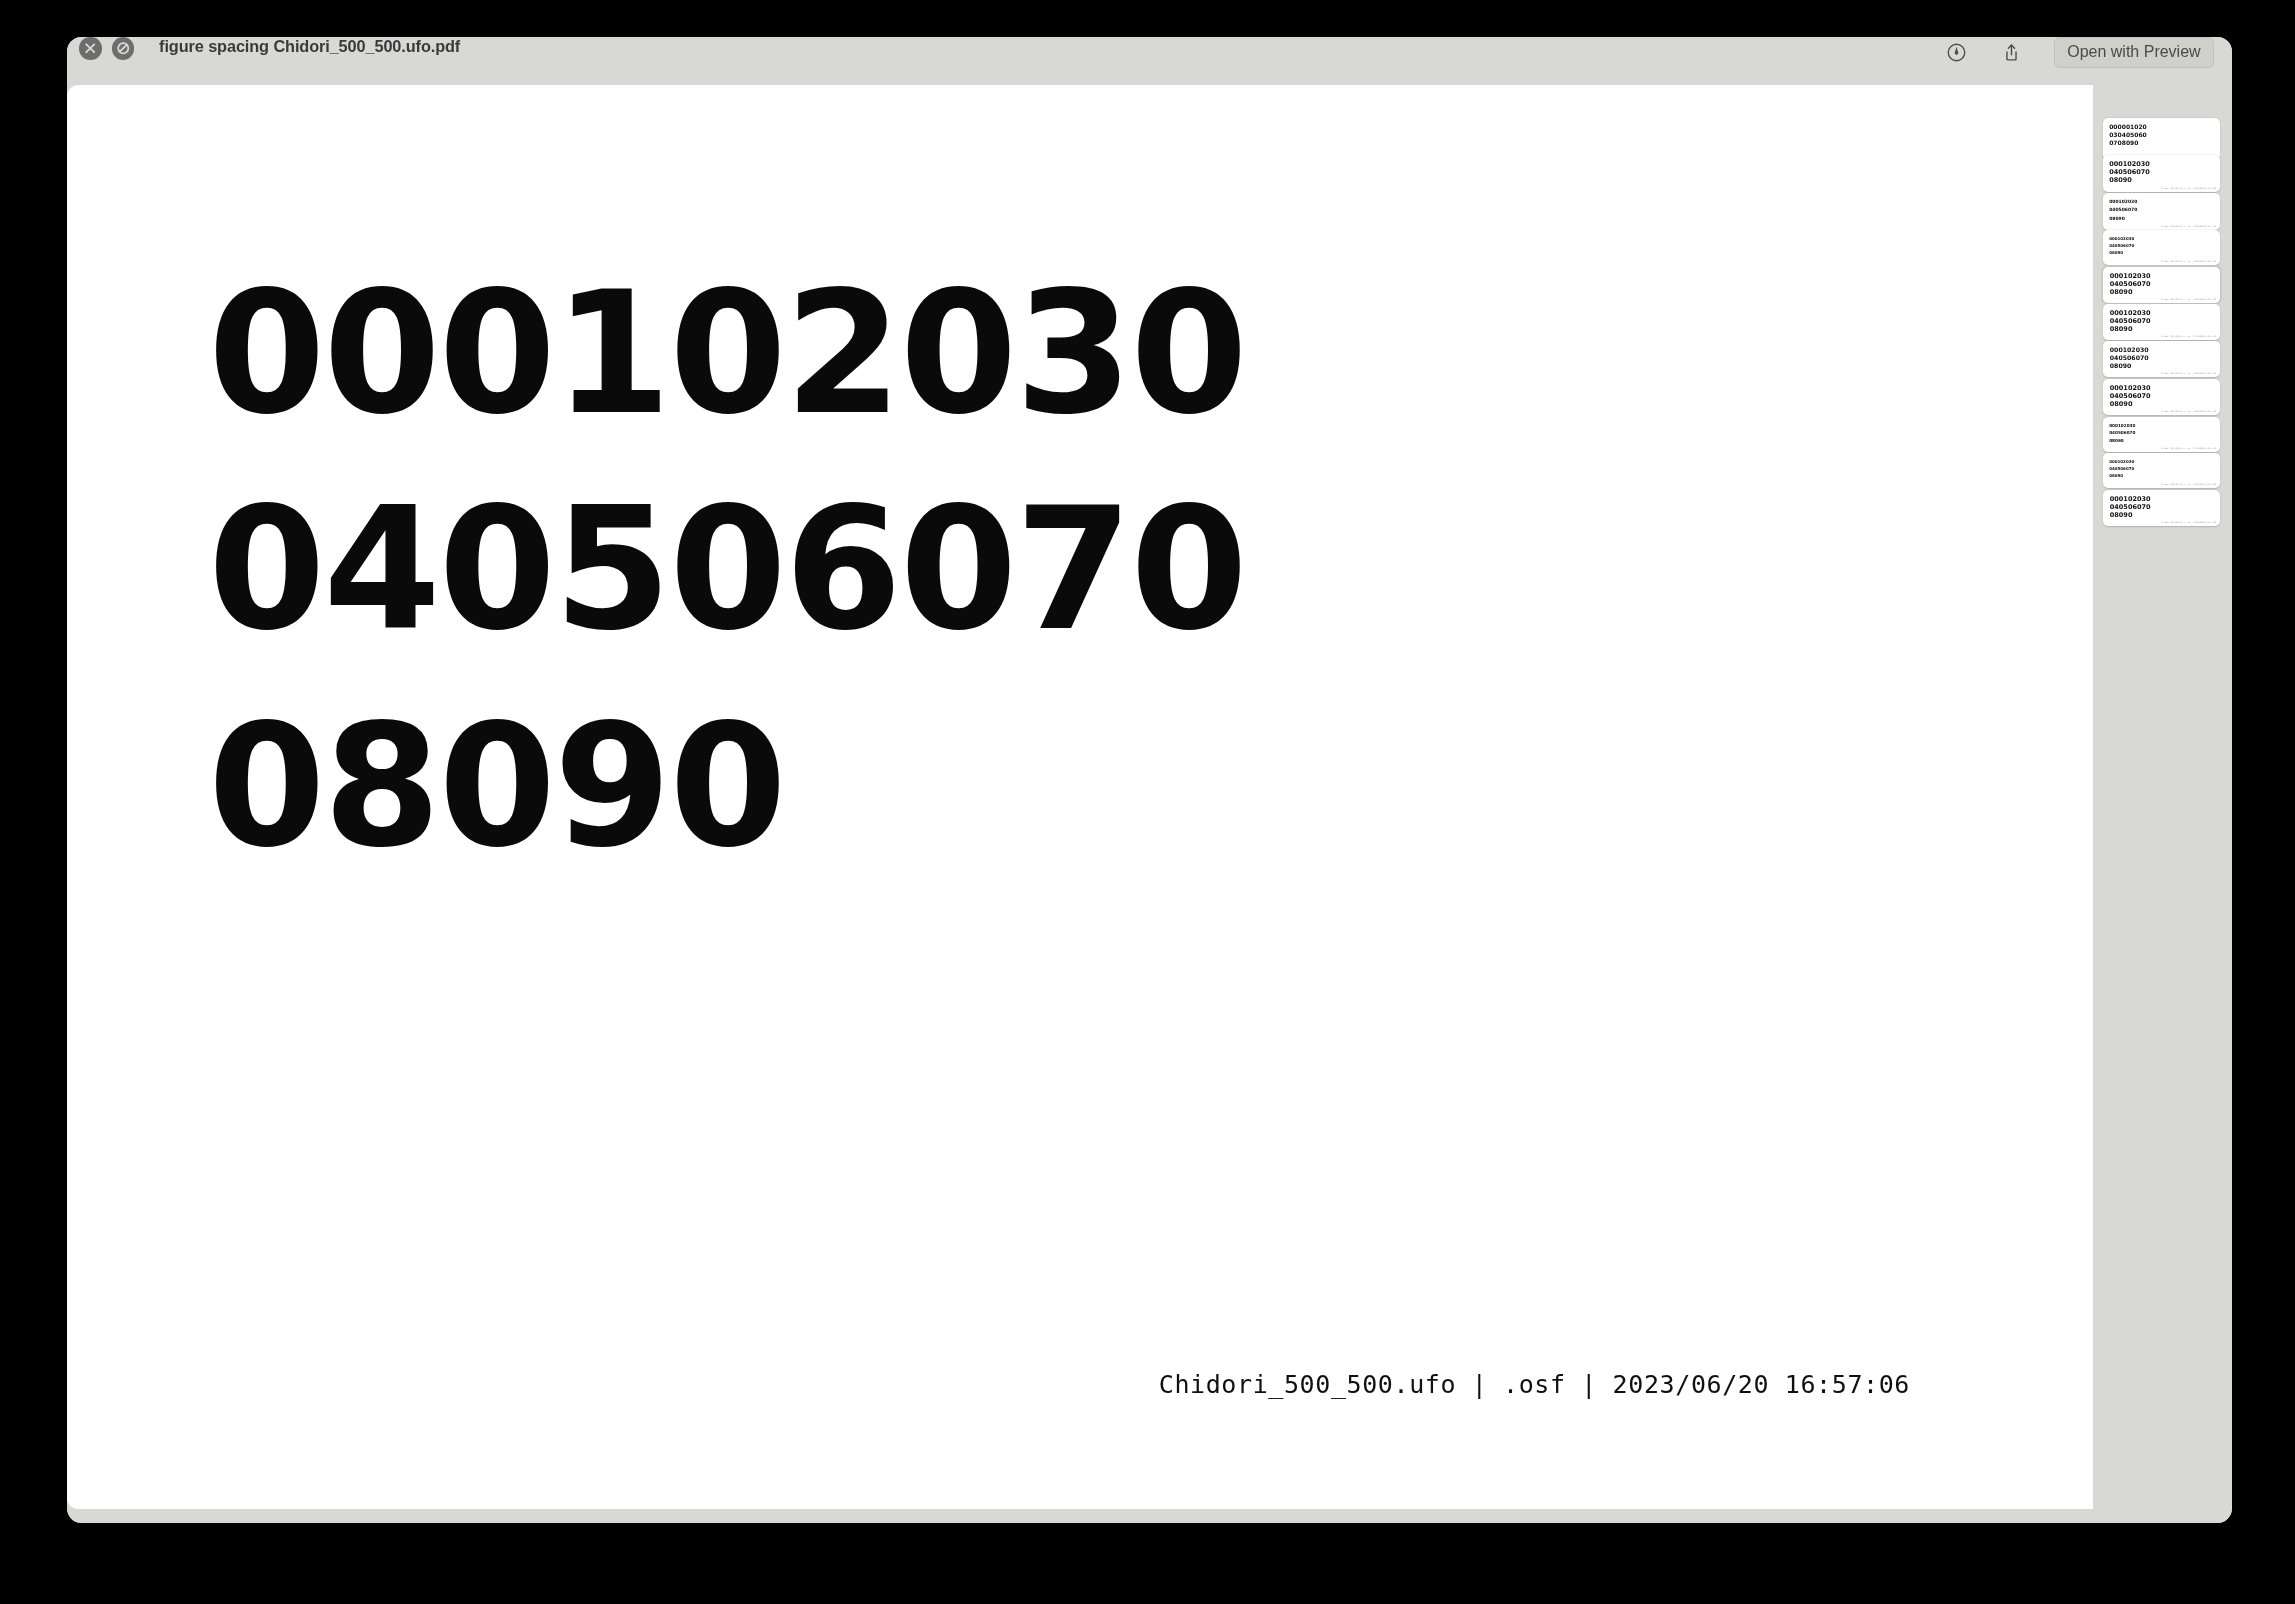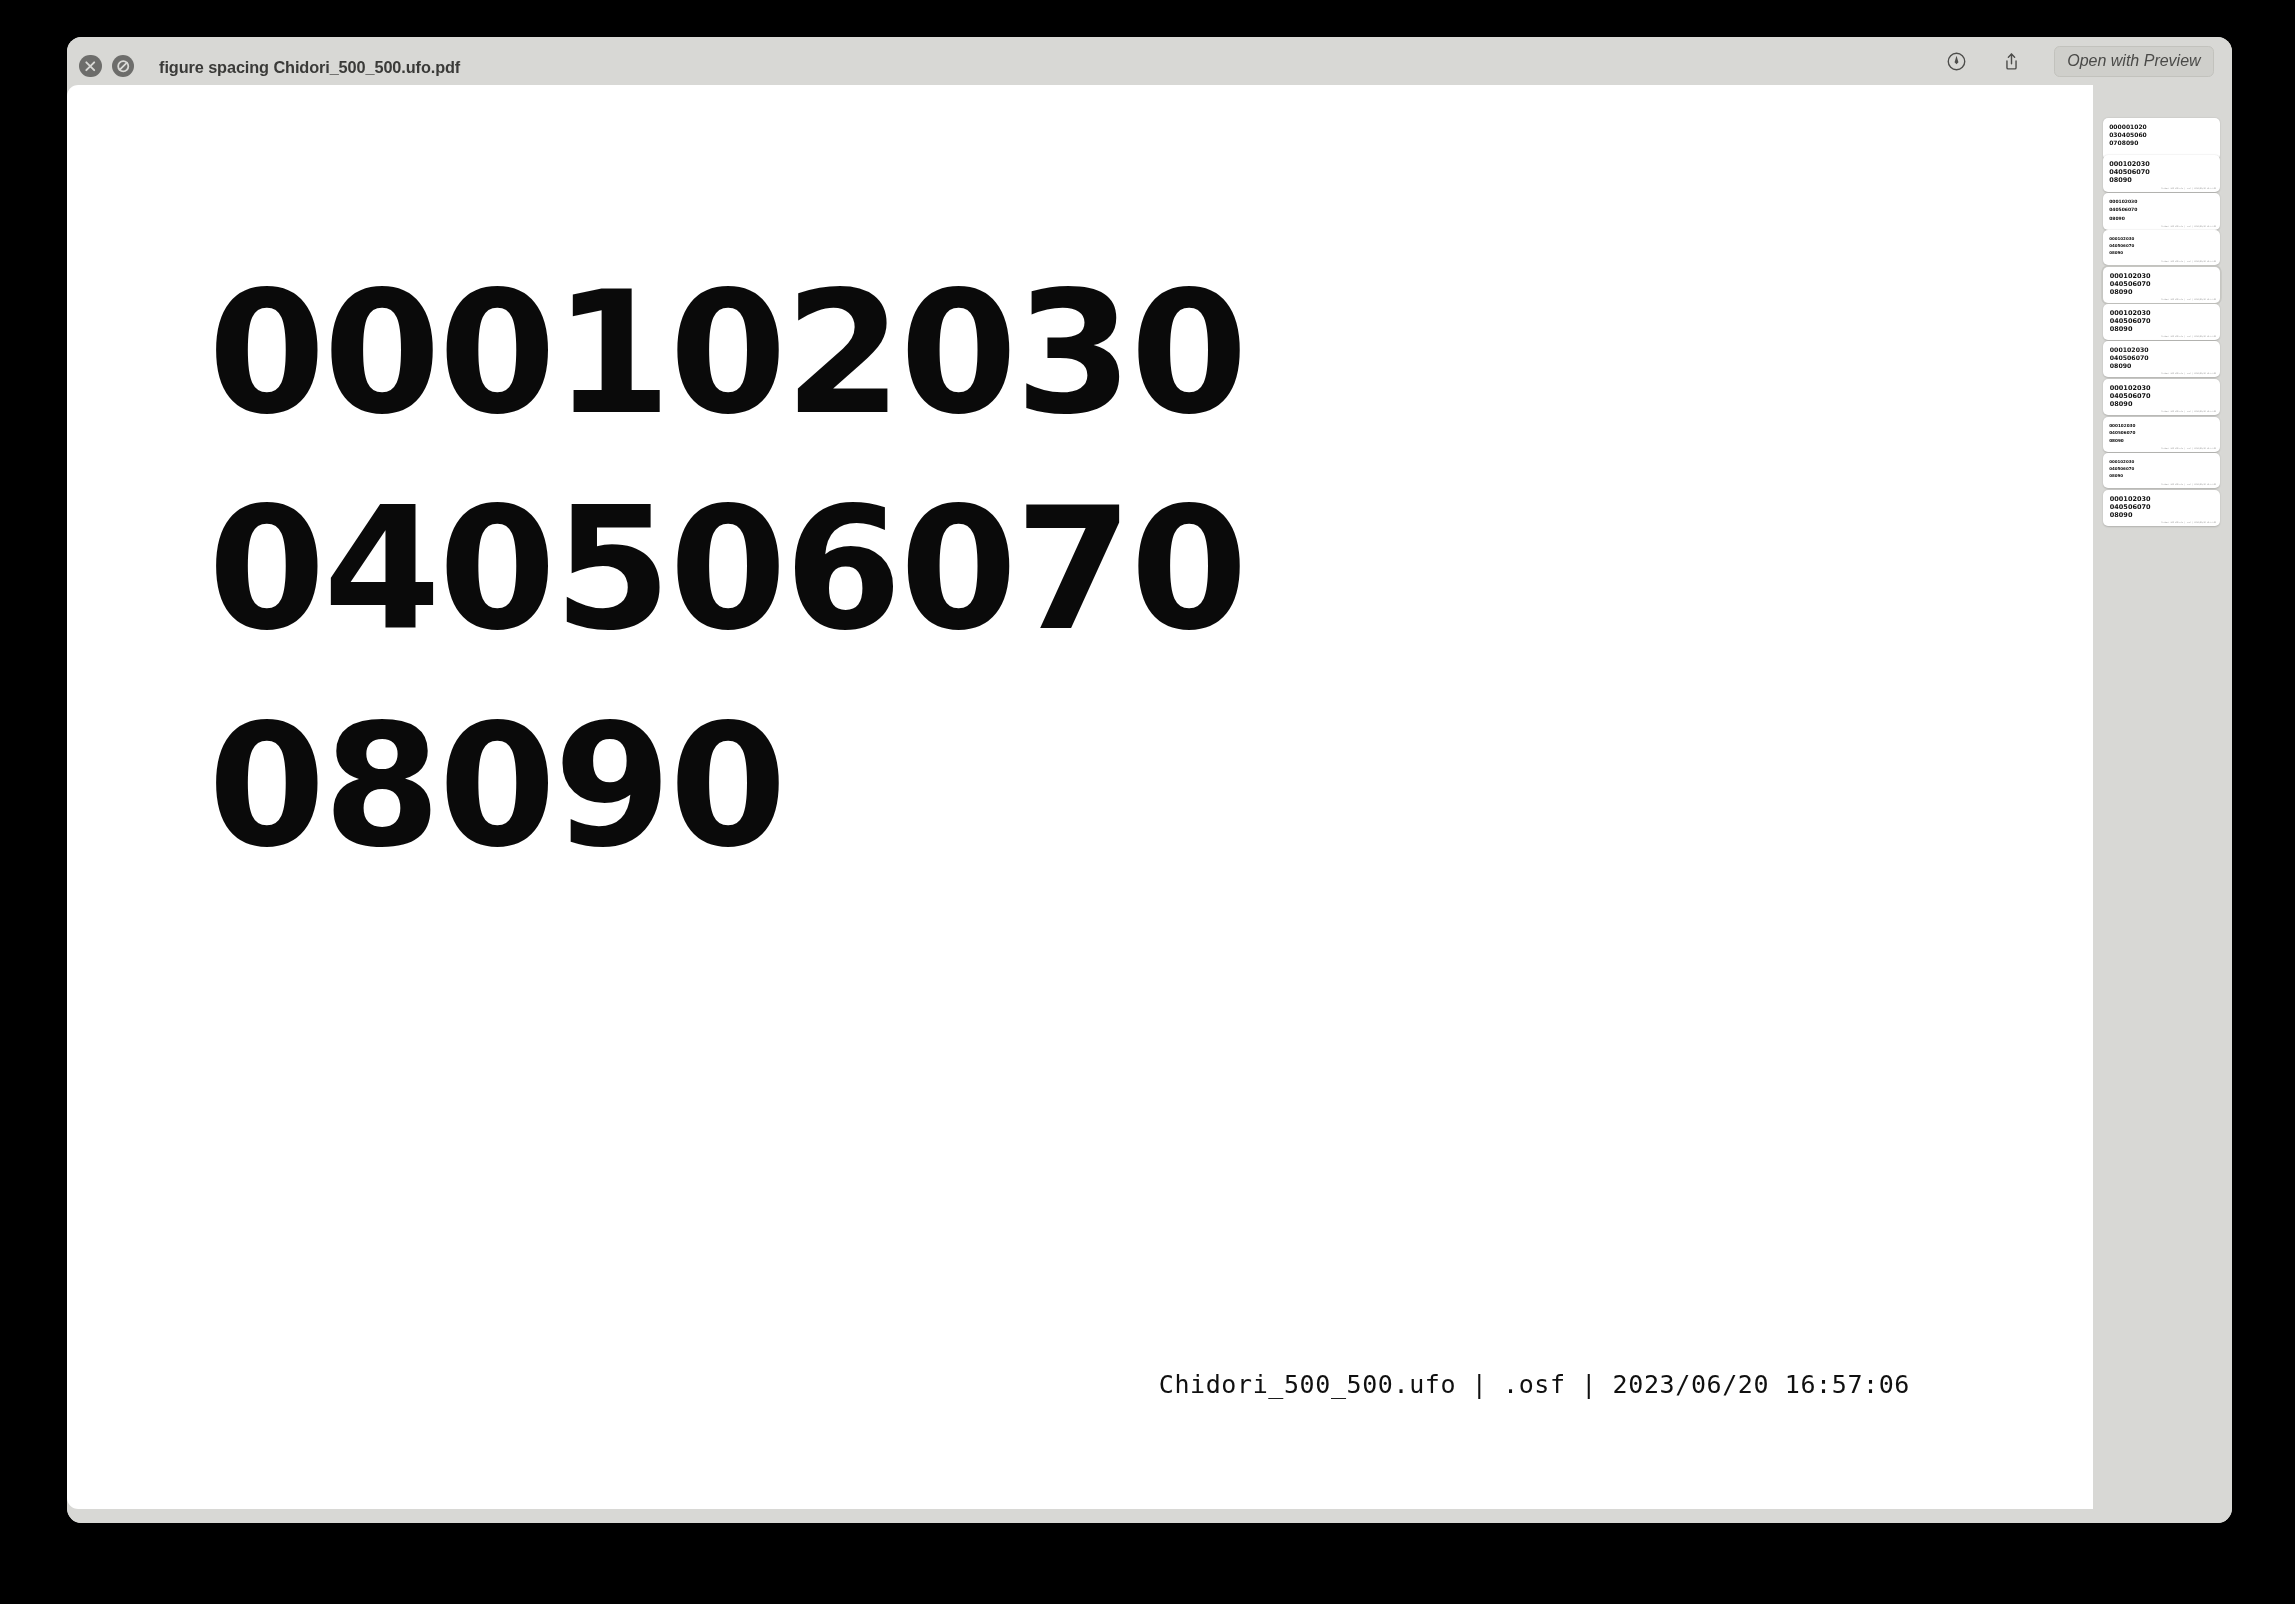--- a/index.html
+++ b/index.html
@@ -35,7 +35,7 @@
     height: 40px;
     background: #d8d8d5;
     display: flex;
-    align-items: flex-end;
+    align-items: flex-start;
     box-sizing: border-box;
     padding: 0 13.5px 0 12.4px;
   }

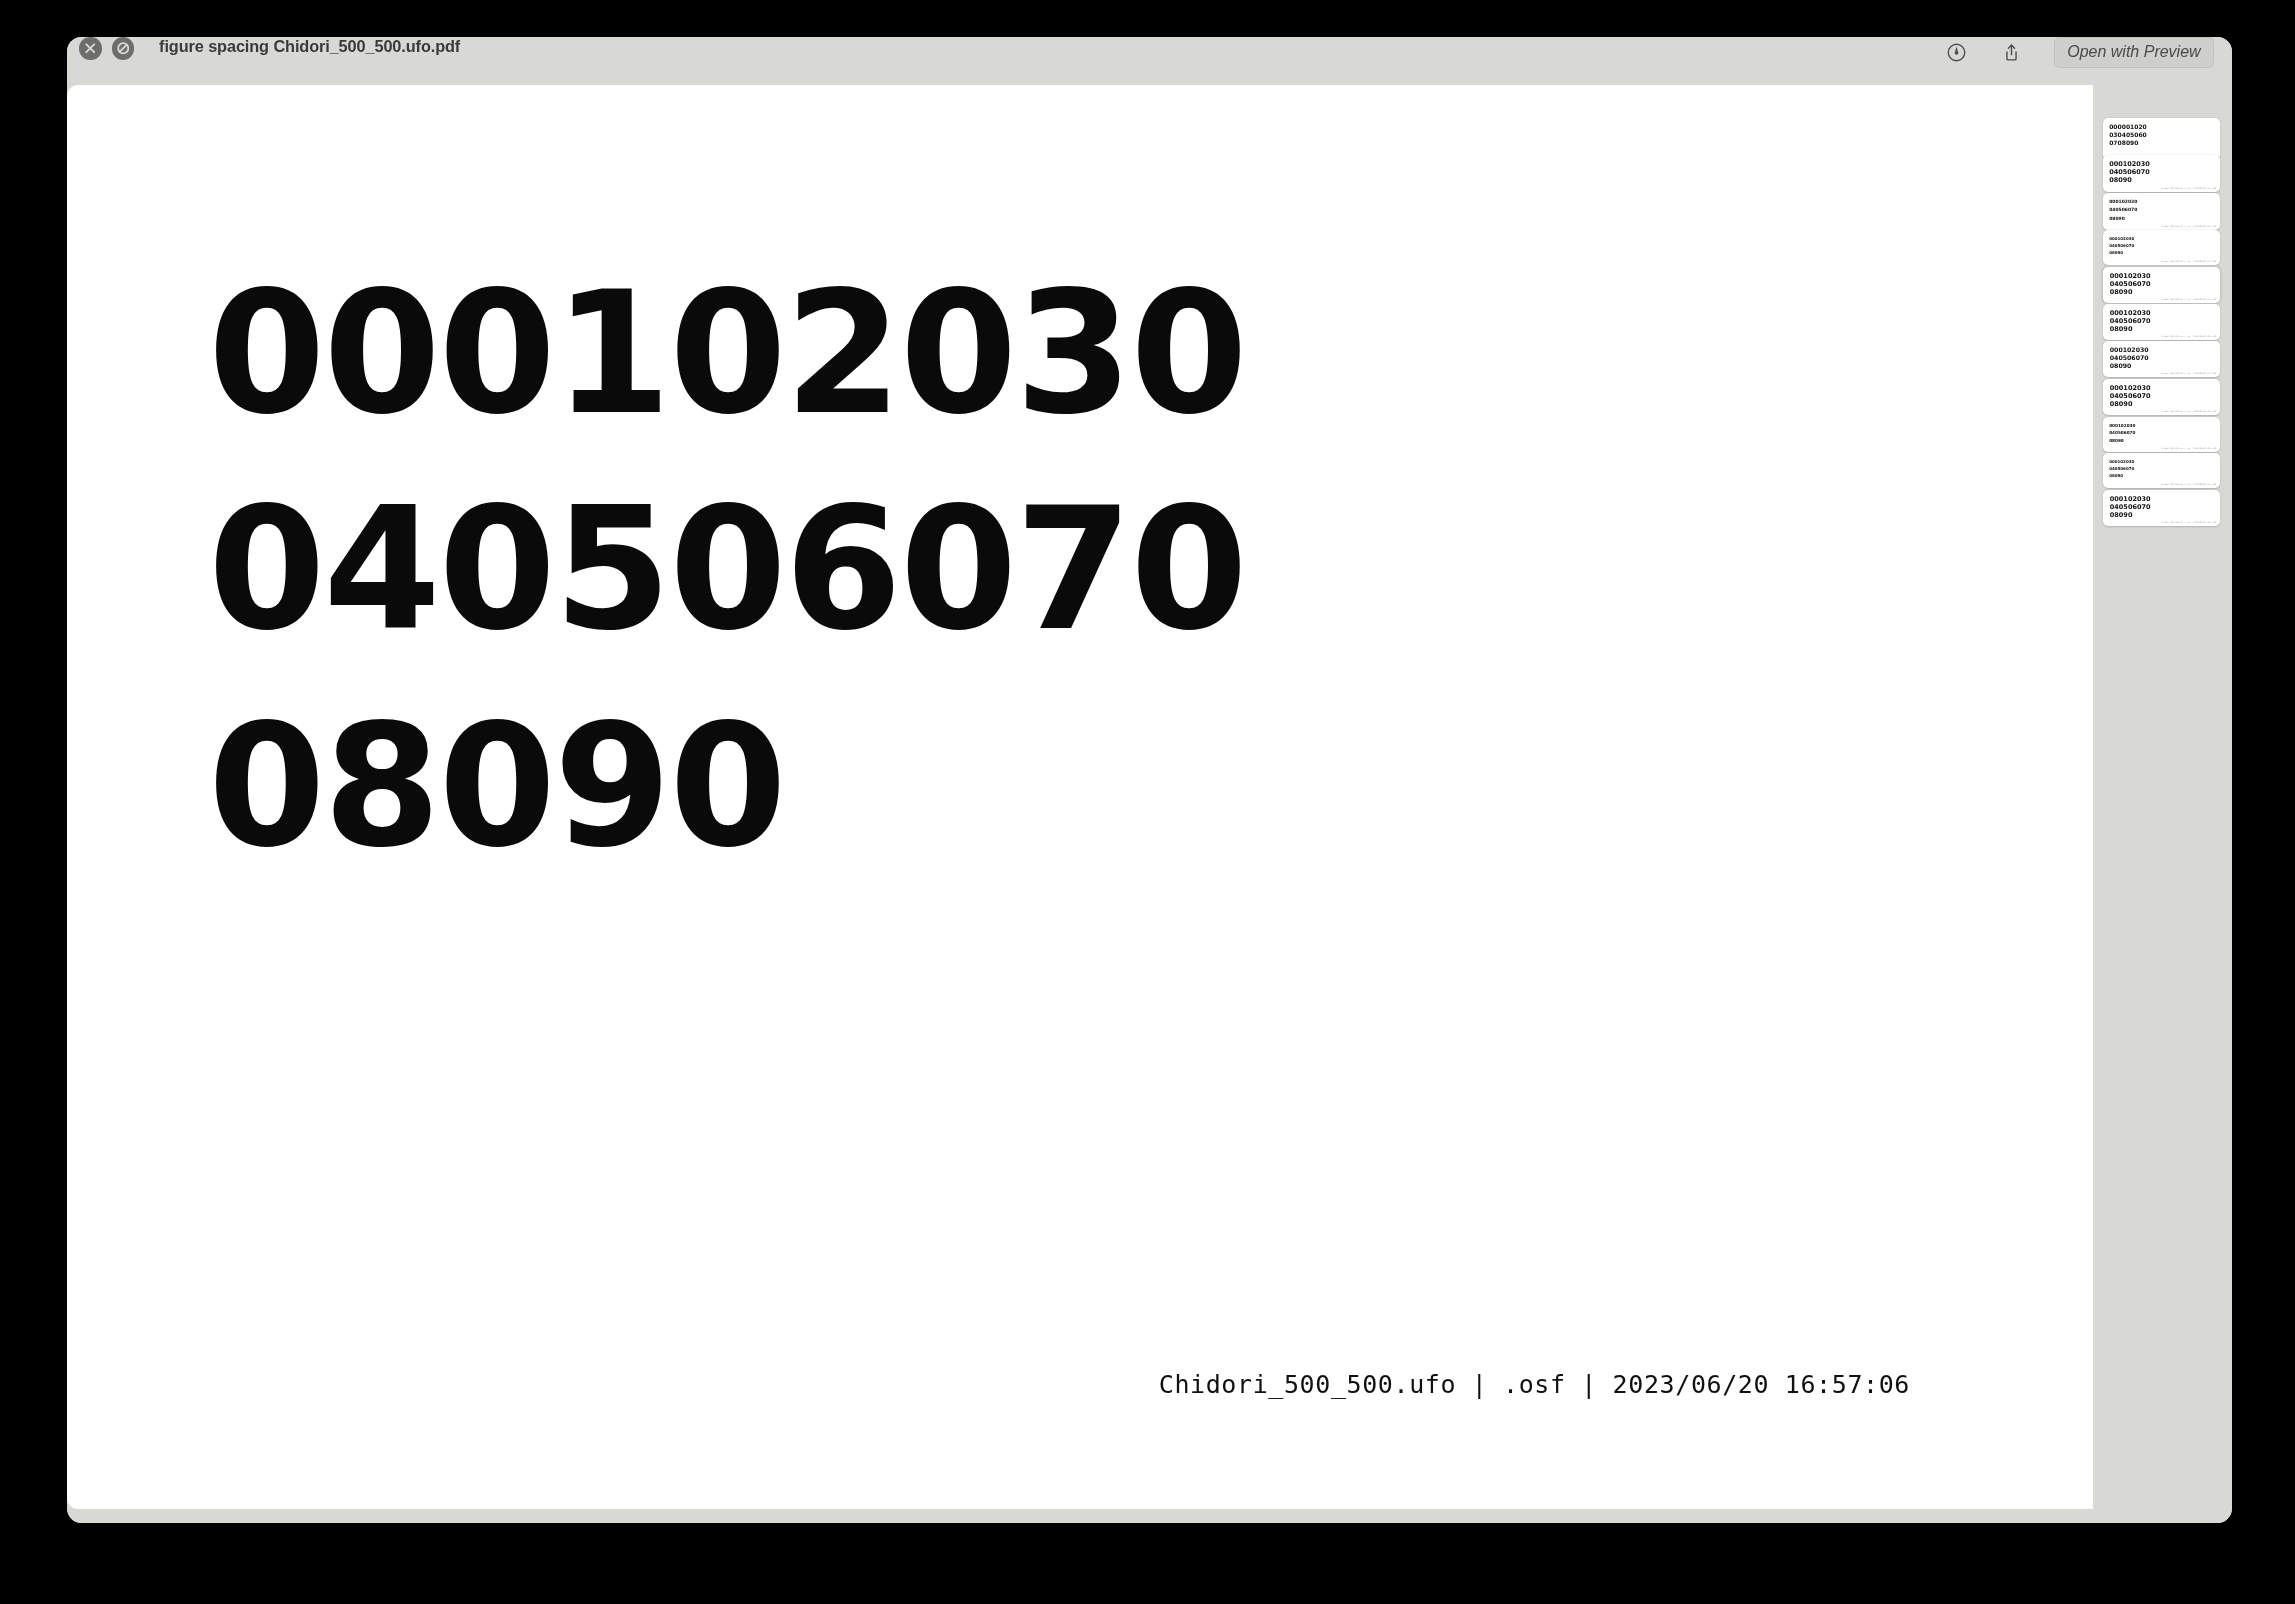--- a/index.html
+++ b/index.html
@@ -63,7 +63,6 @@
     align-items: center;
     gap: 30px;
     padding-right: 4.5px;
-    font-style: italic;
   }
   .tb-icon {
     width: 25px;

